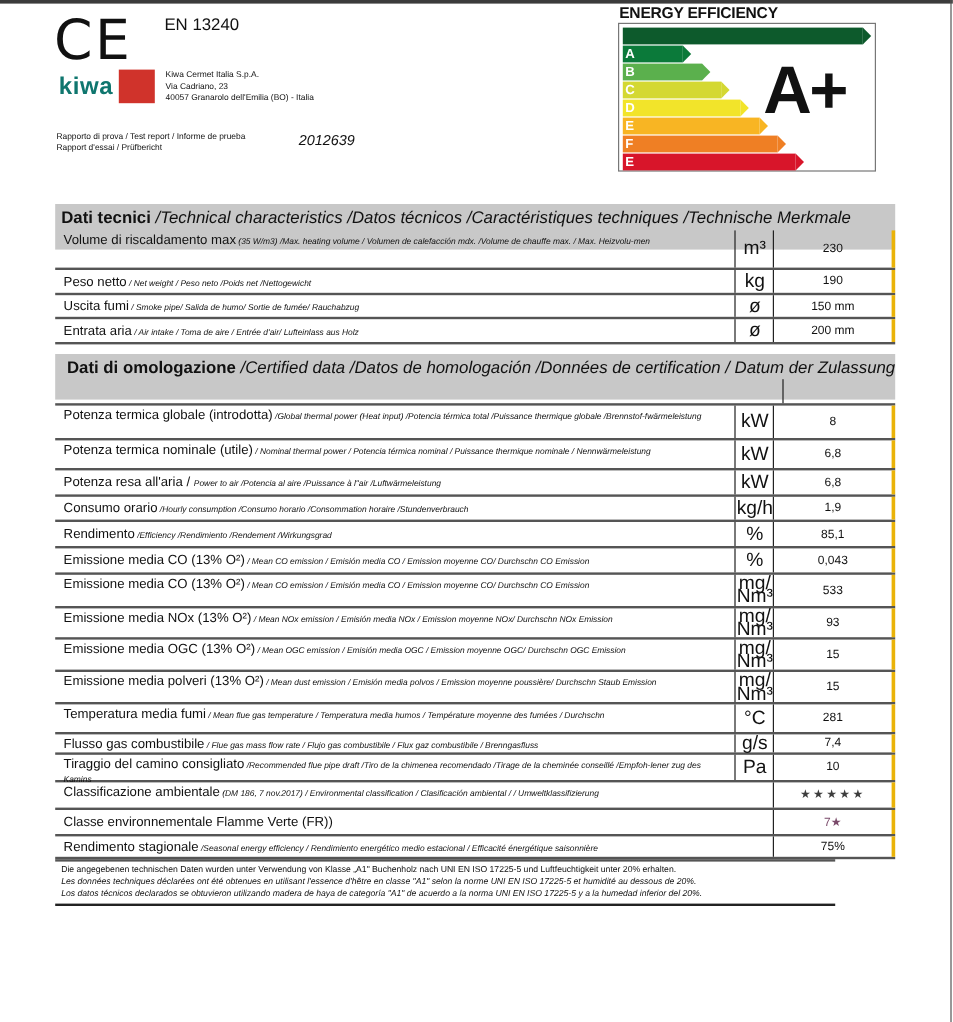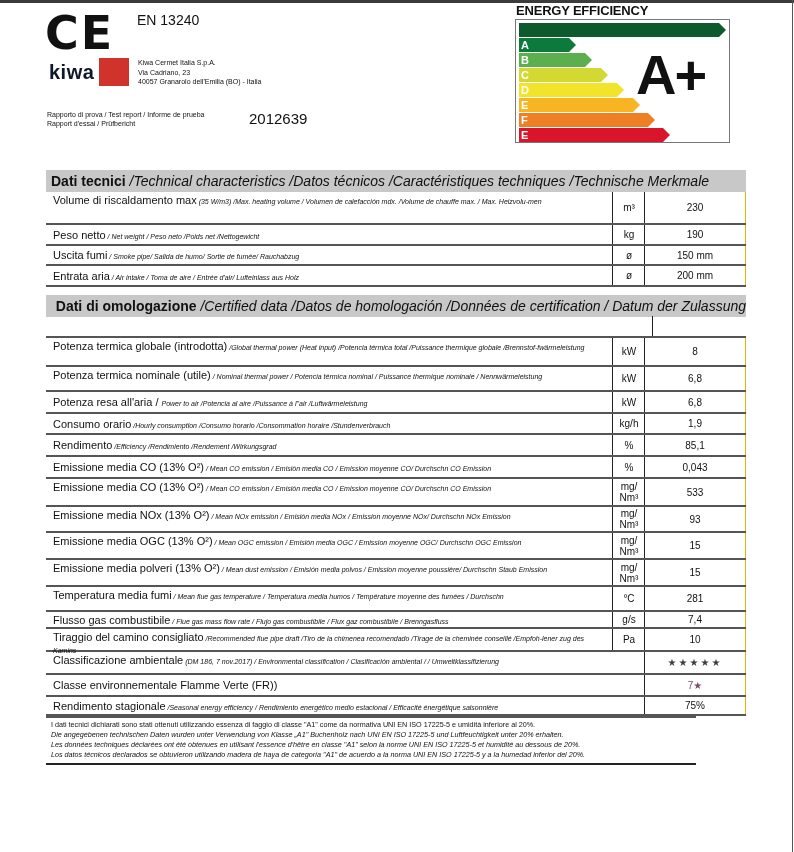--- a/index.html
+++ b/index.html
@@ -12,7 +12,7 @@
   .rightline { position: absolute; left: 792px; top: 0; width: 1px; height: 852px; background: #555; }
 
   
-  .ce { position: absolute; left: 45px; top: 10px; font-size: 46px; font-weight: bold; letter-spacing: 2px; line-height: 1; font-family: "DejaVu Sans", sans-serif; }
+  .ce { position: absolute; left: 45px; top: 10px; font-size: 46px; font-weight: normal; letter-spacing: 2px; line-height: 1; font-family: "DejaVu Sans", sans-serif; }
   .std { position: absolute; left: 137px; top: 12px; font-size: 14px; }
   .kiwa-text { position: absolute; left: 49px; top: 61px; font-size: 20px; font-weight: bold; color: #0f172a; letter-spacing: 0.5px; }
   .kiwa-red { position: absolute; left: 99px; top: 58px; width: 30px; height: 28px; background: #d0332b; }

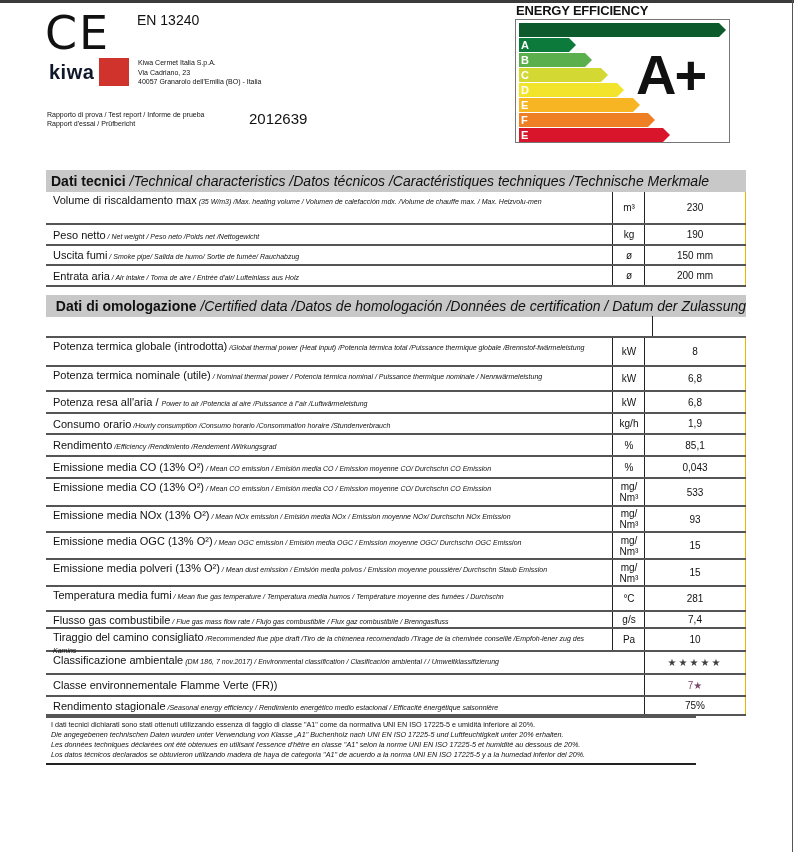--- a/index.html
+++ b/index.html
@@ -14,7 +14,7 @@
   
   .ce { position: absolute; left: 45px; top: 10px; font-size: 46px; font-weight: normal; letter-spacing: 2px; line-height: 1; font-family: "DejaVu Sans", sans-serif; }
   .std { position: absolute; left: 137px; top: 12px; font-size: 14px; }
-  .kiwa-text { position: absolute; left: 49px; top: 61px; font-size: 20px; font-weight: bold; color: #0f172a; letter-spacing: 0.5px; }
+  .kiwa-text { position: absolute; left: 49px; top: 61px; font-size: 20px; font-weight: bold; color: #0f766e; letter-spacing: 0.5px; }
   .kiwa-red { position: absolute; left: 99px; top: 58px; width: 30px; height: 28px; background: #d0332b; }
   .kiwa-addr { position: absolute; left: 138px; top: 58px; font-size: 7px; line-height: 9.5px; }
   .report-label { position: absolute; left: 47px; top: 110px; font-size: 7px; line-height: 9px; }

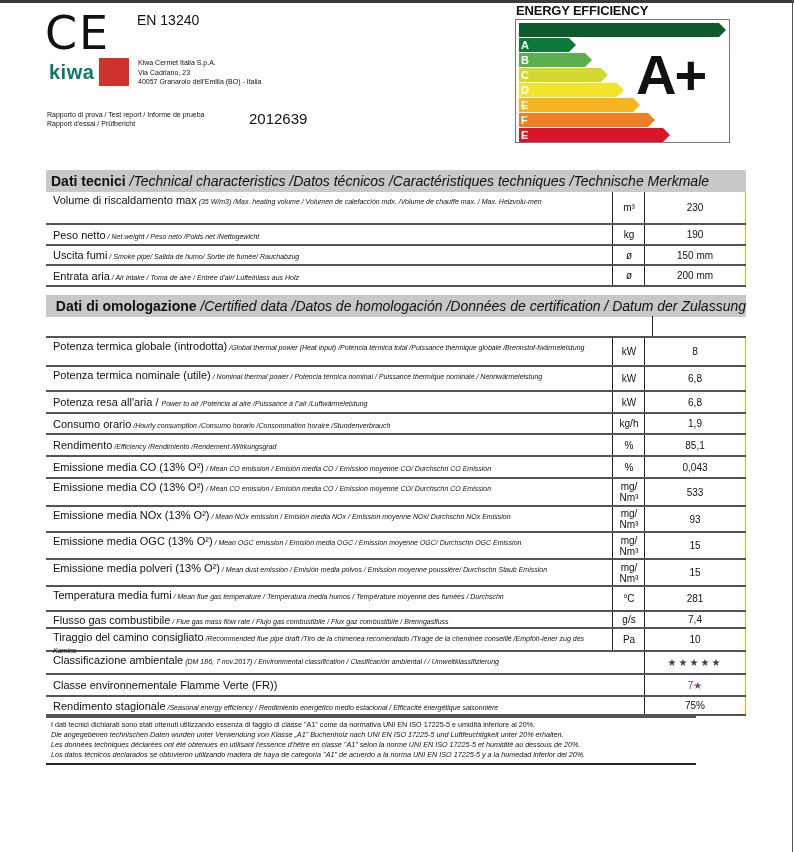--- a/index.html
+++ b/index.html
@@ -18,7 +18,7 @@
   .kiwa-red { position: absolute; left: 99px; top: 58px; width: 30px; height: 28px; background: #d0332b; }
   .kiwa-addr { position: absolute; left: 138px; top: 58px; font-size: 7px; line-height: 9.5px; }
   .report-label { position: absolute; left: 47px; top: 110px; font-size: 7px; line-height: 9px; }
-  .report-no { position: absolute; left: 249px; top: 110px; font-size: 15px; }
+  .report-no { position: absolute; left: 249px; top: 110px; font-size: 12px; font-style: italic; }
 
   
   .ee-title { position: absolute; left: 516px; top: 3px; font-size: 13px; font-weight: bold; letter-spacing: -0.2px; }

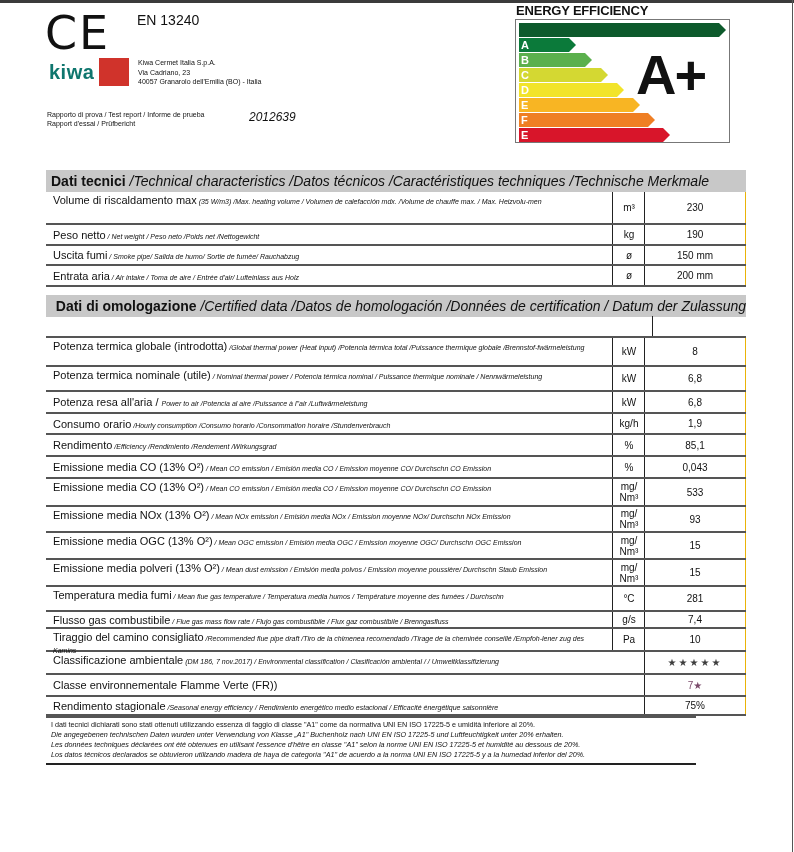--- a/index.html
+++ b/index.html
@@ -28,7 +28,7 @@
   .ee-grade { position: absolute; left: 120px; top: 27px; font-size: 56px; font-weight: bold; line-height: 1; letter-spacing: -2px; }
 
   
-  .section { position: absolute; left: 46px; width: 700px; height: 22px; background: #c8c8c8; font-size: 14px; line-height: 22px; padding-left: 5px; box-sizing: border-box; white-space: nowrap; }
+  .section { position: absolute; left: 46px; width: 700px; height: 38px; background: #c8c8c8; font-size: 14px; line-height: 22px; padding-left: 5px; box-sizing: border-box; white-space: nowrap; }
   .section b { font-weight: bold; }
   .section i { font-style: italic; }
   .row { position: absolute; left: 46px; width: 700px; border-bottom: 2px solid #555; box-sizing: border-box; }

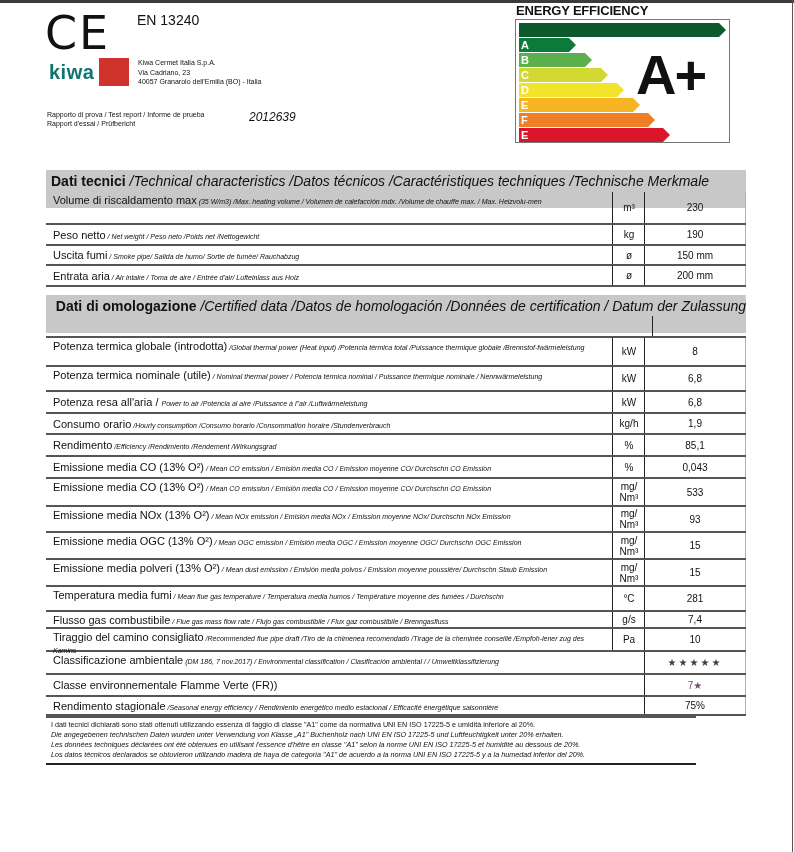--- a/index.html
+++ b/index.html
@@ -34,7 +34,7 @@
   .row { position: absolute; left: 46px; width: 700px; border-bottom: 2px solid #555; box-sizing: border-box; }
   .row .lbl { position: absolute; left: 7px; right: 140px; font-size: 11px; line-height: 11px; }
   .row .lbl .sub { font-size: 7px; font-style: italic; }
-  .row .unit { position: absolute; left: 566px; width: 32px; top: 0; bottom: 0; border-left: 1px solid #222; display: flex; align-items: center; justify-content: center; font-size: 10px; text-align: center; line-height: 11px; }
+  .row .unit { position: absolute; left: 566px; width: 32px; top: 0; bottom: 0; border-left: 1px solid #222; display: flex; align-items: center; justify-content: center; font-size: 16px; text-align: center; line-height: 11px; }
   .row .val { position: absolute; left: 598px; right: 0; top: 0; bottom: 0; border-left: 1px solid #222; display: flex; align-items: center; justify-content: center; font-size: 10px; }
   .row .val.wide { left: 566px; border-left: none; }
   .row .val.wide.bordered { border-left: 1px solid #222; left: 598px; }

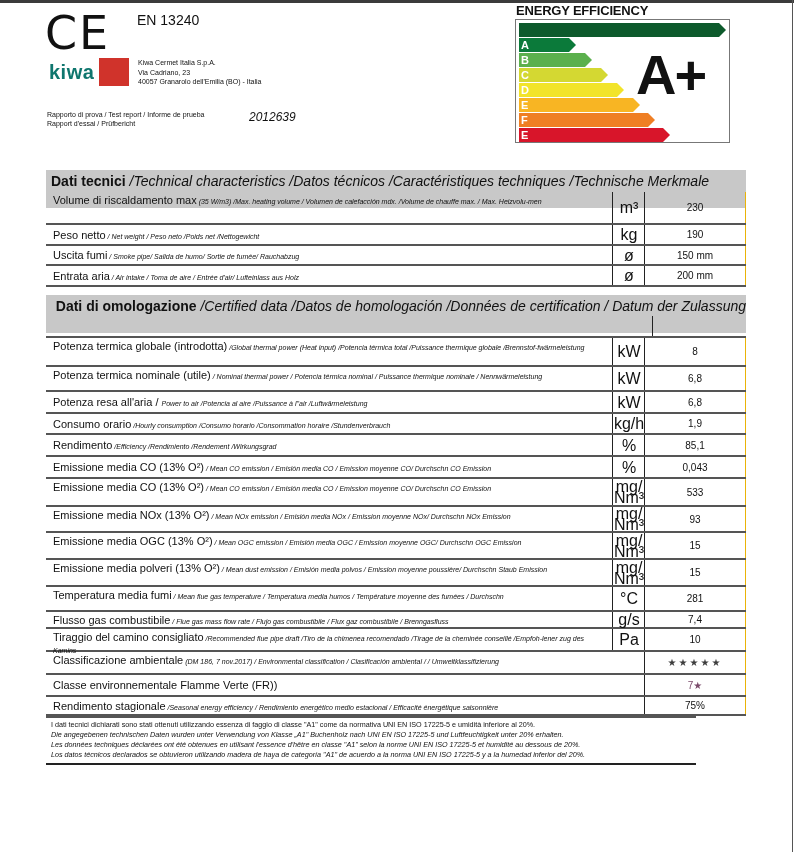--- a/index.html
+++ b/index.html
@@ -38,7 +38,7 @@
   .row .val { position: absolute; left: 598px; right: 0; top: 0; bottom: 0; border-left: 1px solid #222; display: flex; align-items: center; justify-content: center; font-size: 10px; }
   .row .val.wide { left: 566px; border-left: none; }
   .row .val.wide.bordered { border-left: 1px solid #222; left: 598px; }
-  .boxed { border-right: 1px solid #eab308; }
+  .boxed { border-right: 3px solid #eab308; }
   .stars { font-size: 16px; letter-spacing: 2px; color: #3d3d3d; }
   .flame { font-size: 15px; color: #7a4a6a; }
   .notes { position: absolute; left: 46px; top: 716px; width: 650px; border-top: 2px solid #555; border-bottom: 2px solid #222; padding: 2px 0 3px 5px; box-sizing: border-box; font-size: 7.2px; line-height: 10px; }

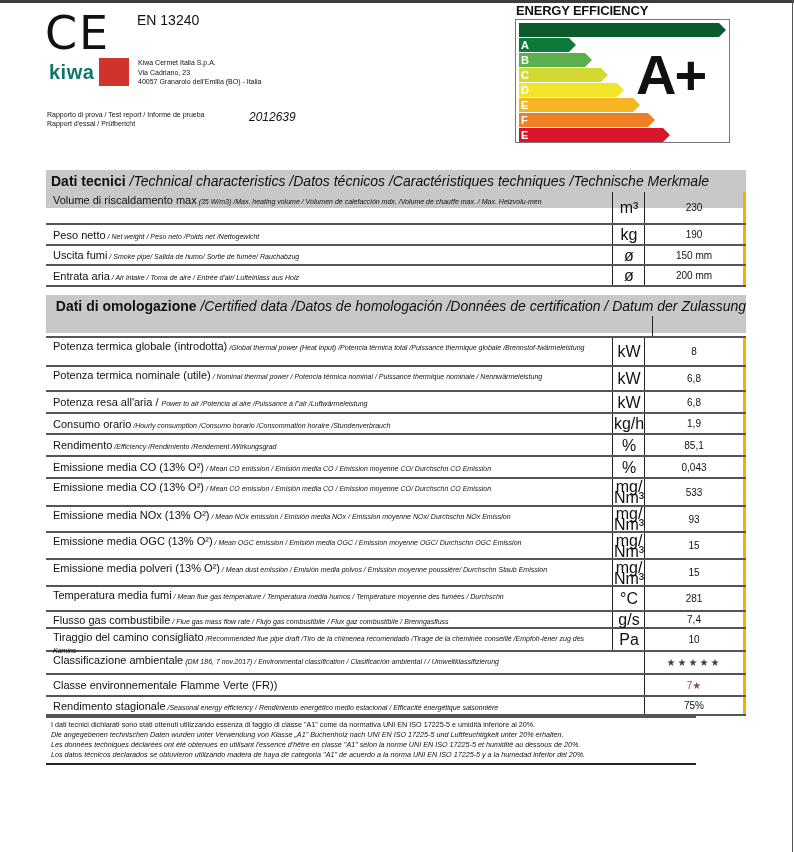--- a/index.html
+++ b/index.html
@@ -196,7 +196,6 @@
   </div>
 
 <div class="notes">
-  <div>I dati tecnici dichiarati sono stati ottenuti utilizzando essenza di faggio di classe "A1" come da normativa UNI EN ISO 17225-5 e umidità inferiore al 20%.</div>
   <div>Die angegebenen technischen Daten wurden unter Verwendung von Klasse „A1" Buchenholz nach UNI EN ISO 17225-5 und Luftfeuchtigkeit unter 20% erhalten.</div>
   <div>Les données techniques déclarées ont été obtenues en utilisant l'essence d'hêtre en classe "A1" selon la norme UNI EN ISO 17225-5 et humidité au dessous de 20%.</div>
   <div>Los datos técnicos declarados se obtuvieron utilizando madera de haya de categoría "A1" de acuerdo a la norma UNI EN ISO 17225-5 y a la humedad inferior del 20%.</div>

